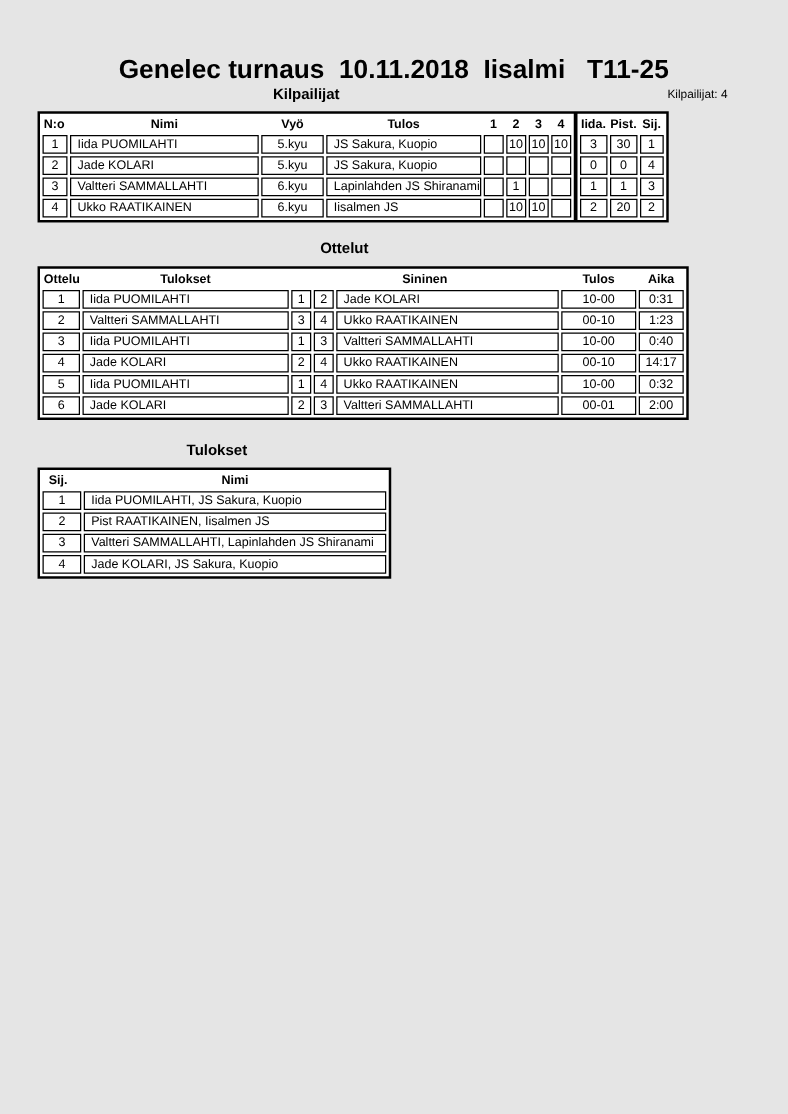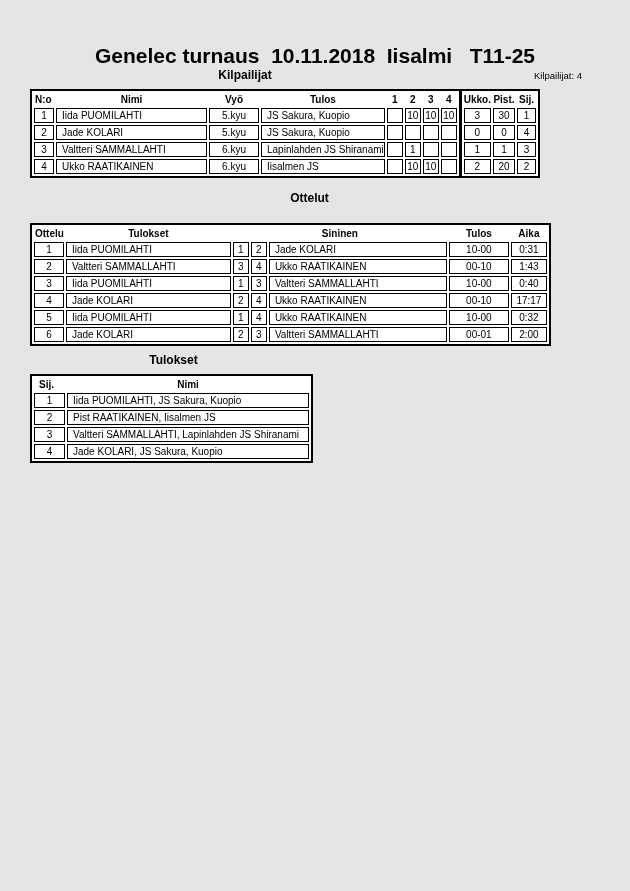--- a/index.html
+++ b/index.html
@@ -146,7 +146,7 @@
           </colgroup>
         <tbody>
             <tr>
-          <th>Ukko.</th>
+          <th>Iida.</th>
           <th>Pist.</th>
           <th>Sij.</th>
         </tr>

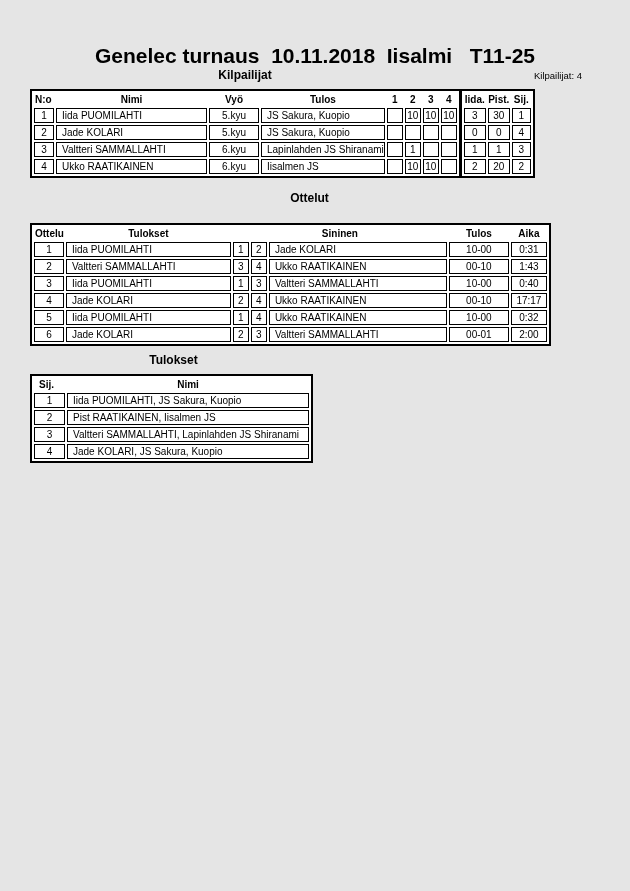--- a/index.html
+++ b/index.html
@@ -27,7 +27,7 @@
     text-align: center;
   }
   #kilpailijatHeading { top: 68px; left: 30px; width: 430px; }
-  #ottelutHeading    { top: 191px; left: 46px; width: 527px; }
+  #ottelutHeading    { top: 191px; left: 12px; width: 527px; }
   #tuloksetHeading   { top: 353px; left: 30px; width: 287px; }
   .competitor-count {
     position: absolute;

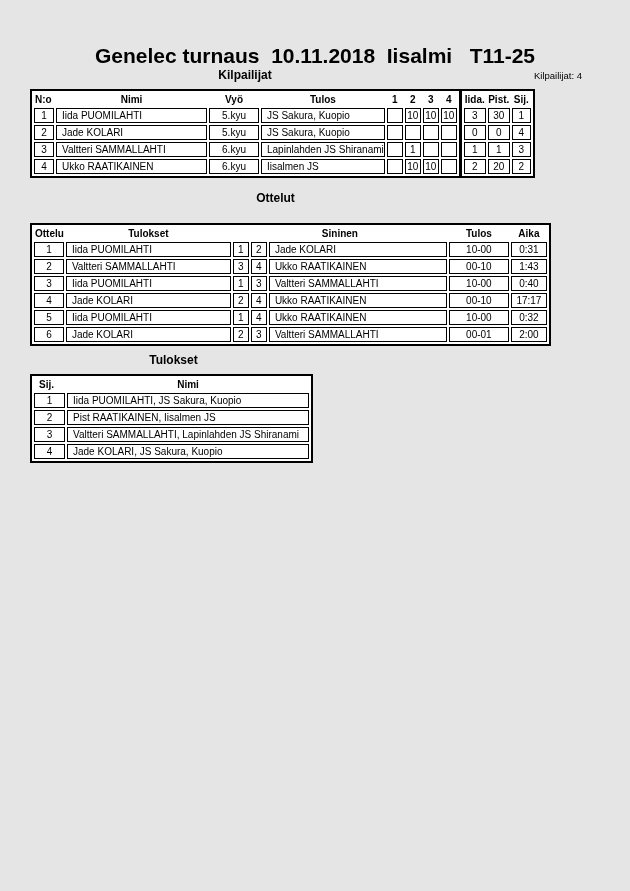--- a/index.html
+++ b/index.html
@@ -36,7 +36,7 @@
   }
   .tbl-pos { position: absolute; display: flex; align-items: stretch; }
   #table1 { top: 89px;  left: 30px; border-radius: 20px; }
-  #table2 { top: 223px; left: 30px; }
+  #table2 { top: 213px; left: 30px; }
   #table3 { top: 374px; left: 30px; }
   .box  { border: 2px solid #000; background: #fff; }
   .box-a { border-right-width: 1px; }

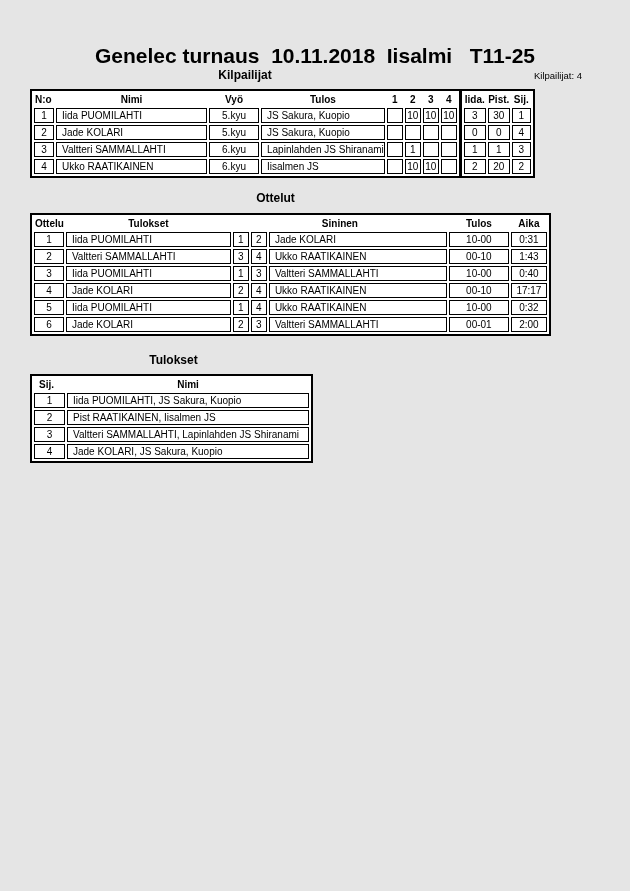--- a/index.html
+++ b/index.html
@@ -213,7 +213,7 @@
           <td>4</td>
           <td class="al">Ukko RAATIKAINEN</td>
           <td>00-10</td>
-          <td>1:43</td>
+          <td>1:23</td>
         </tr>
         <tr>
           <td>3</td>

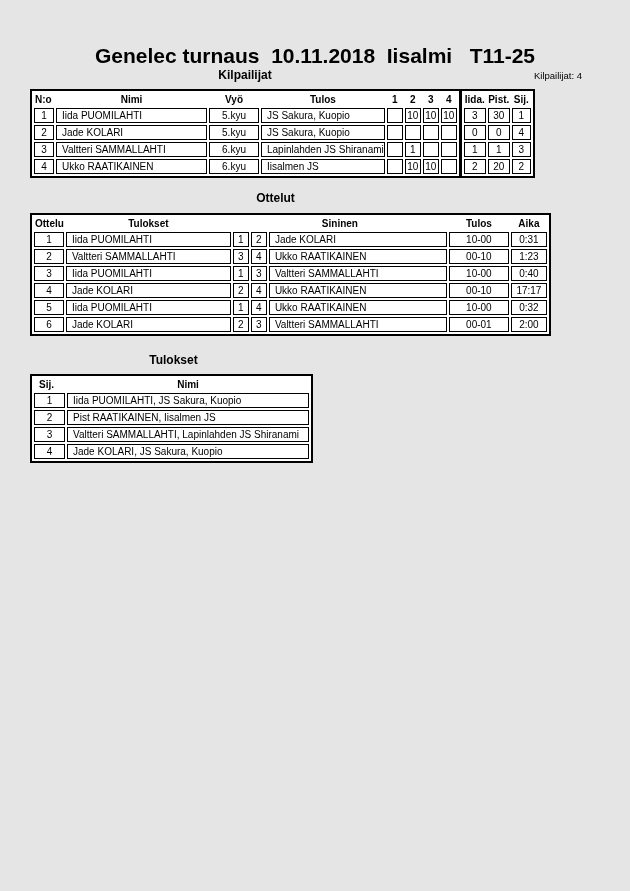--- a/index.html
+++ b/index.html
@@ -231,7 +231,7 @@
           <td>4</td>
           <td class="al">Ukko RAATIKAINEN</td>
           <td>00-10</td>
-          <td>17:17</td>
+          <td>14:17</td>
         </tr>
         <tr>
           <td>5</td>

